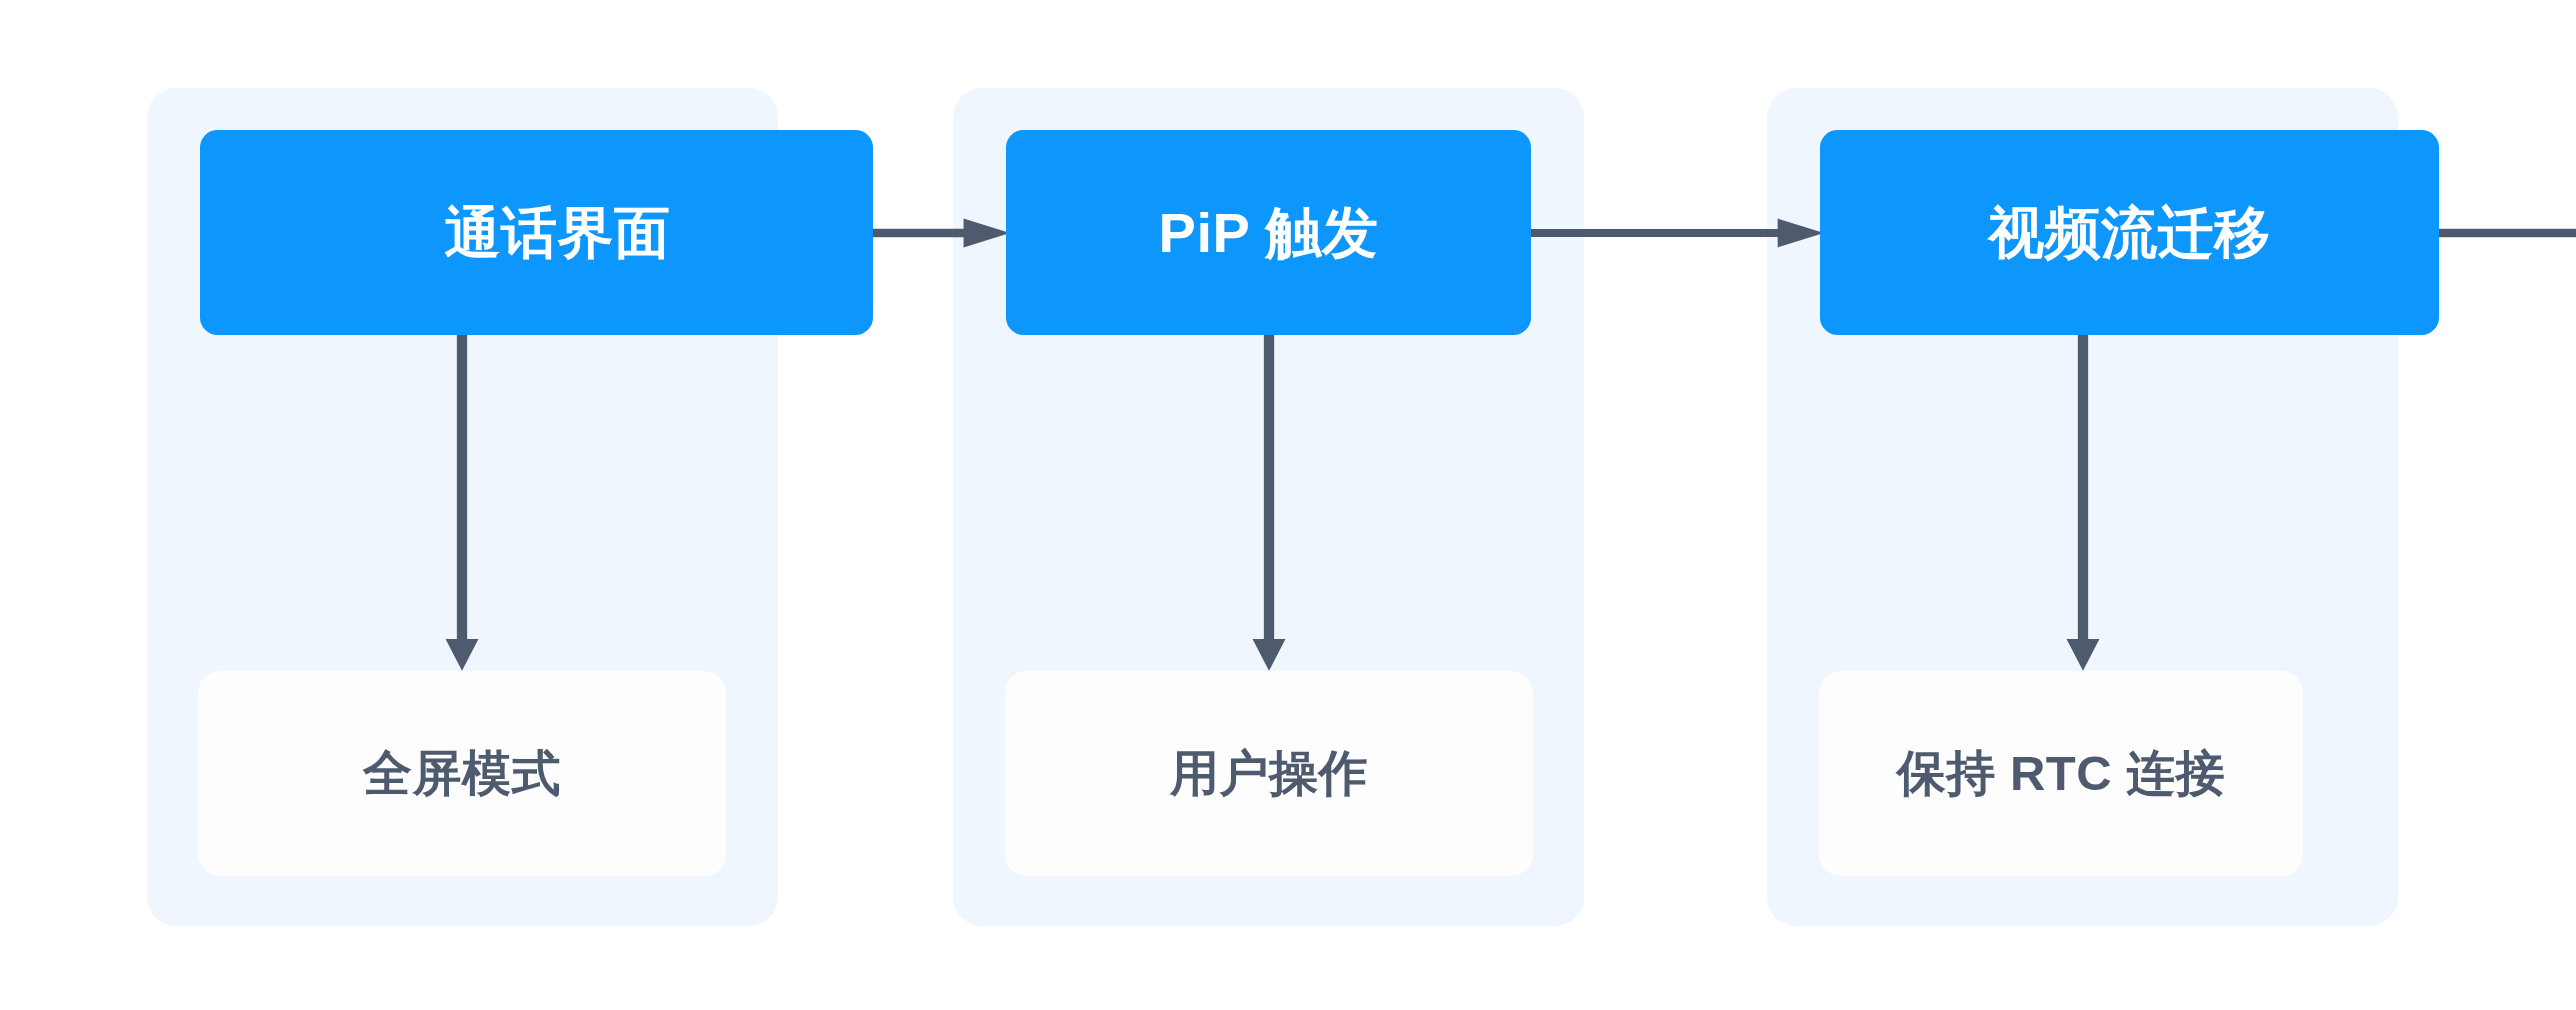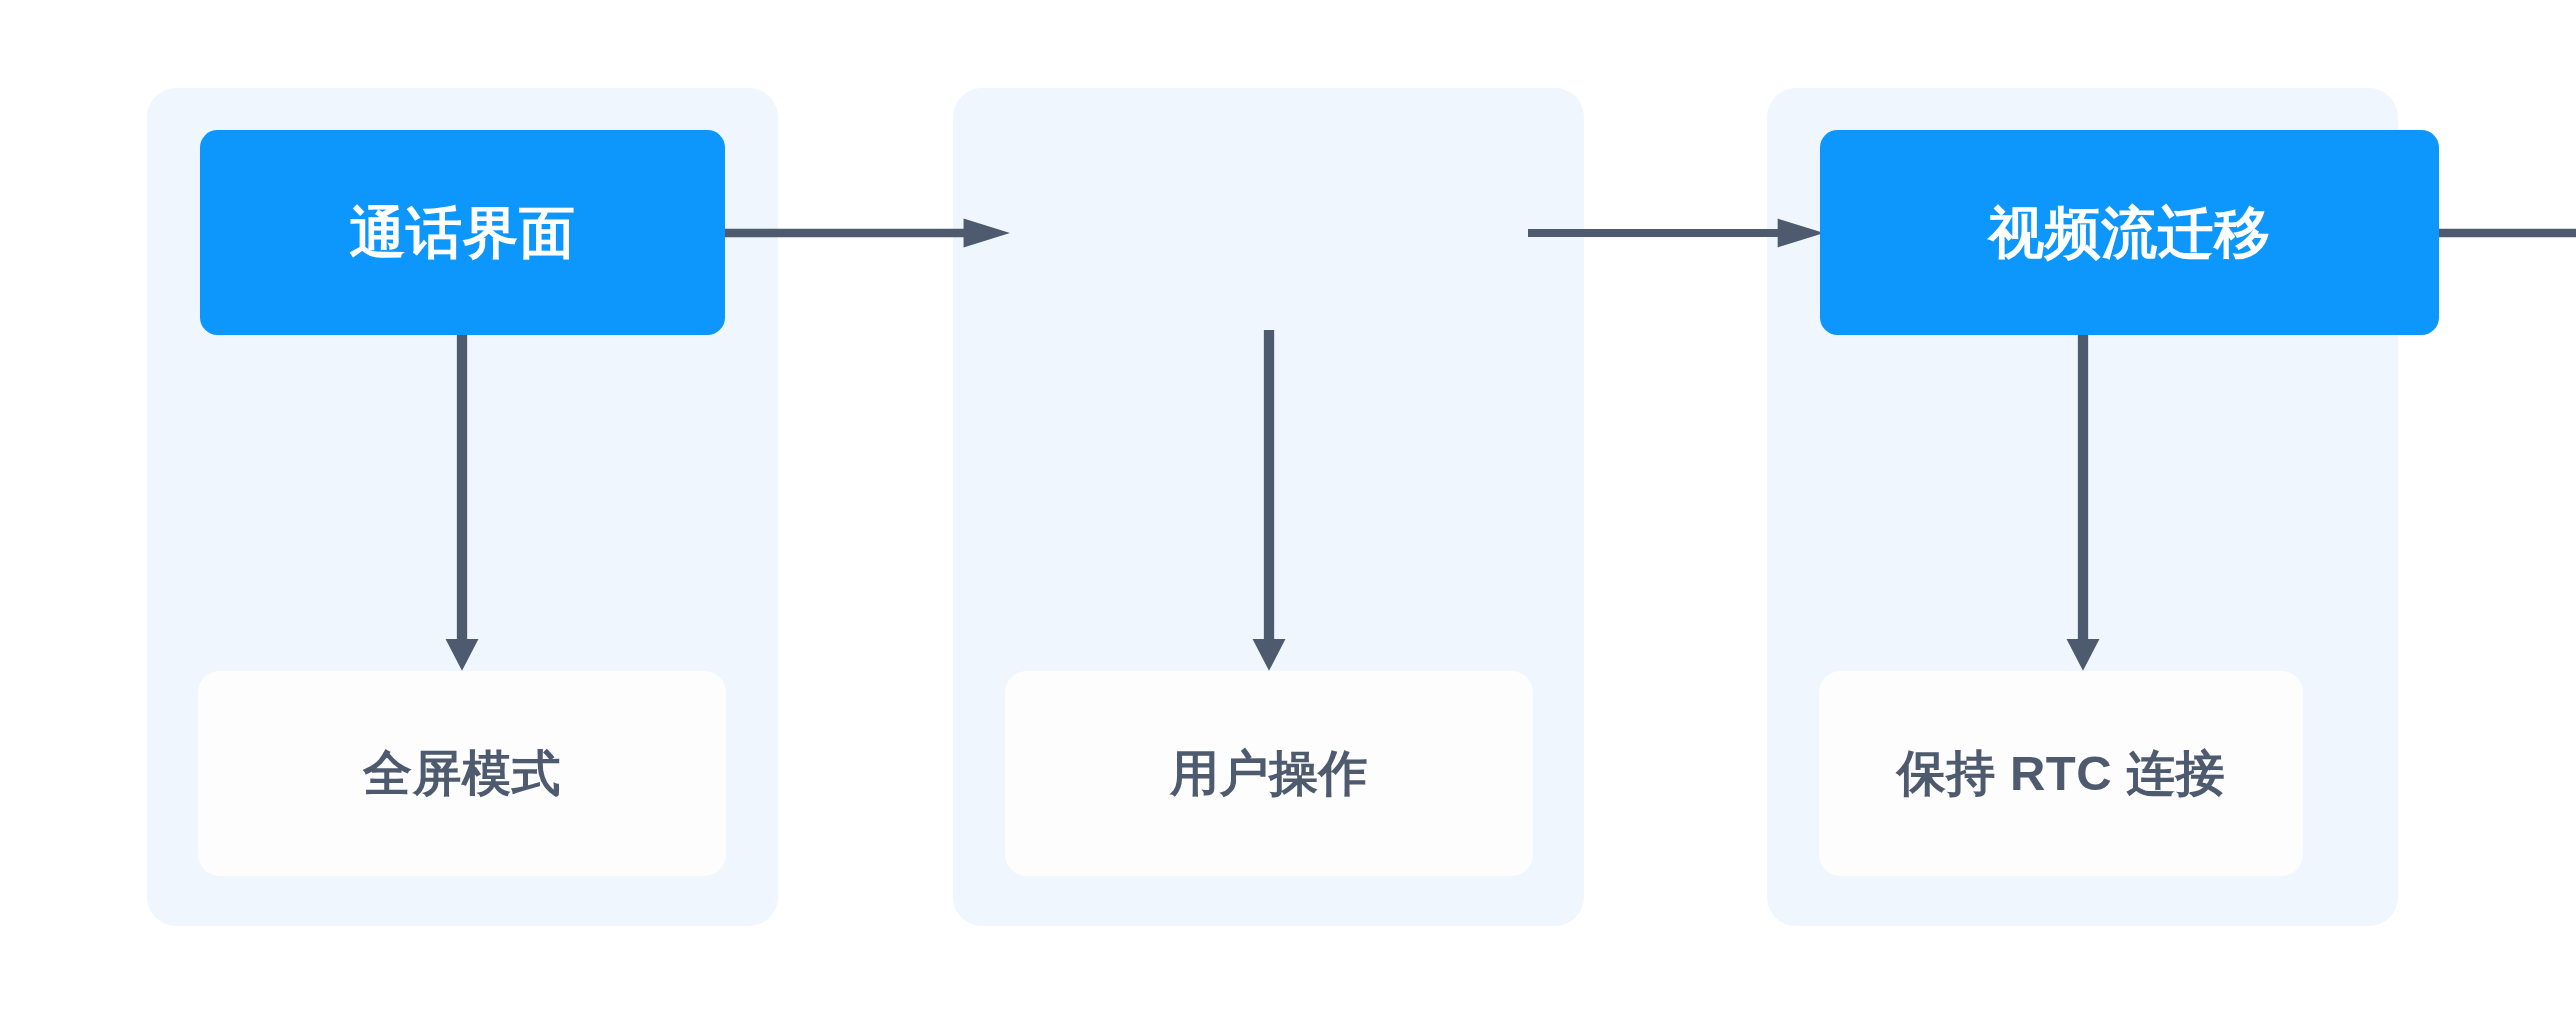--- a/index.html
+++ b/index.html
@@ -43,7 +43,7 @@
     line-height:1;
     white-space:nowrap;
   }
-  .sb0{left:200px;width:525px;}
+  .sb0{left:200px;width:631px;padding-left:42px;}
   .sb1{left:1006px;width:525px;}
   .sb2{left:1820px;width:619px;}
 

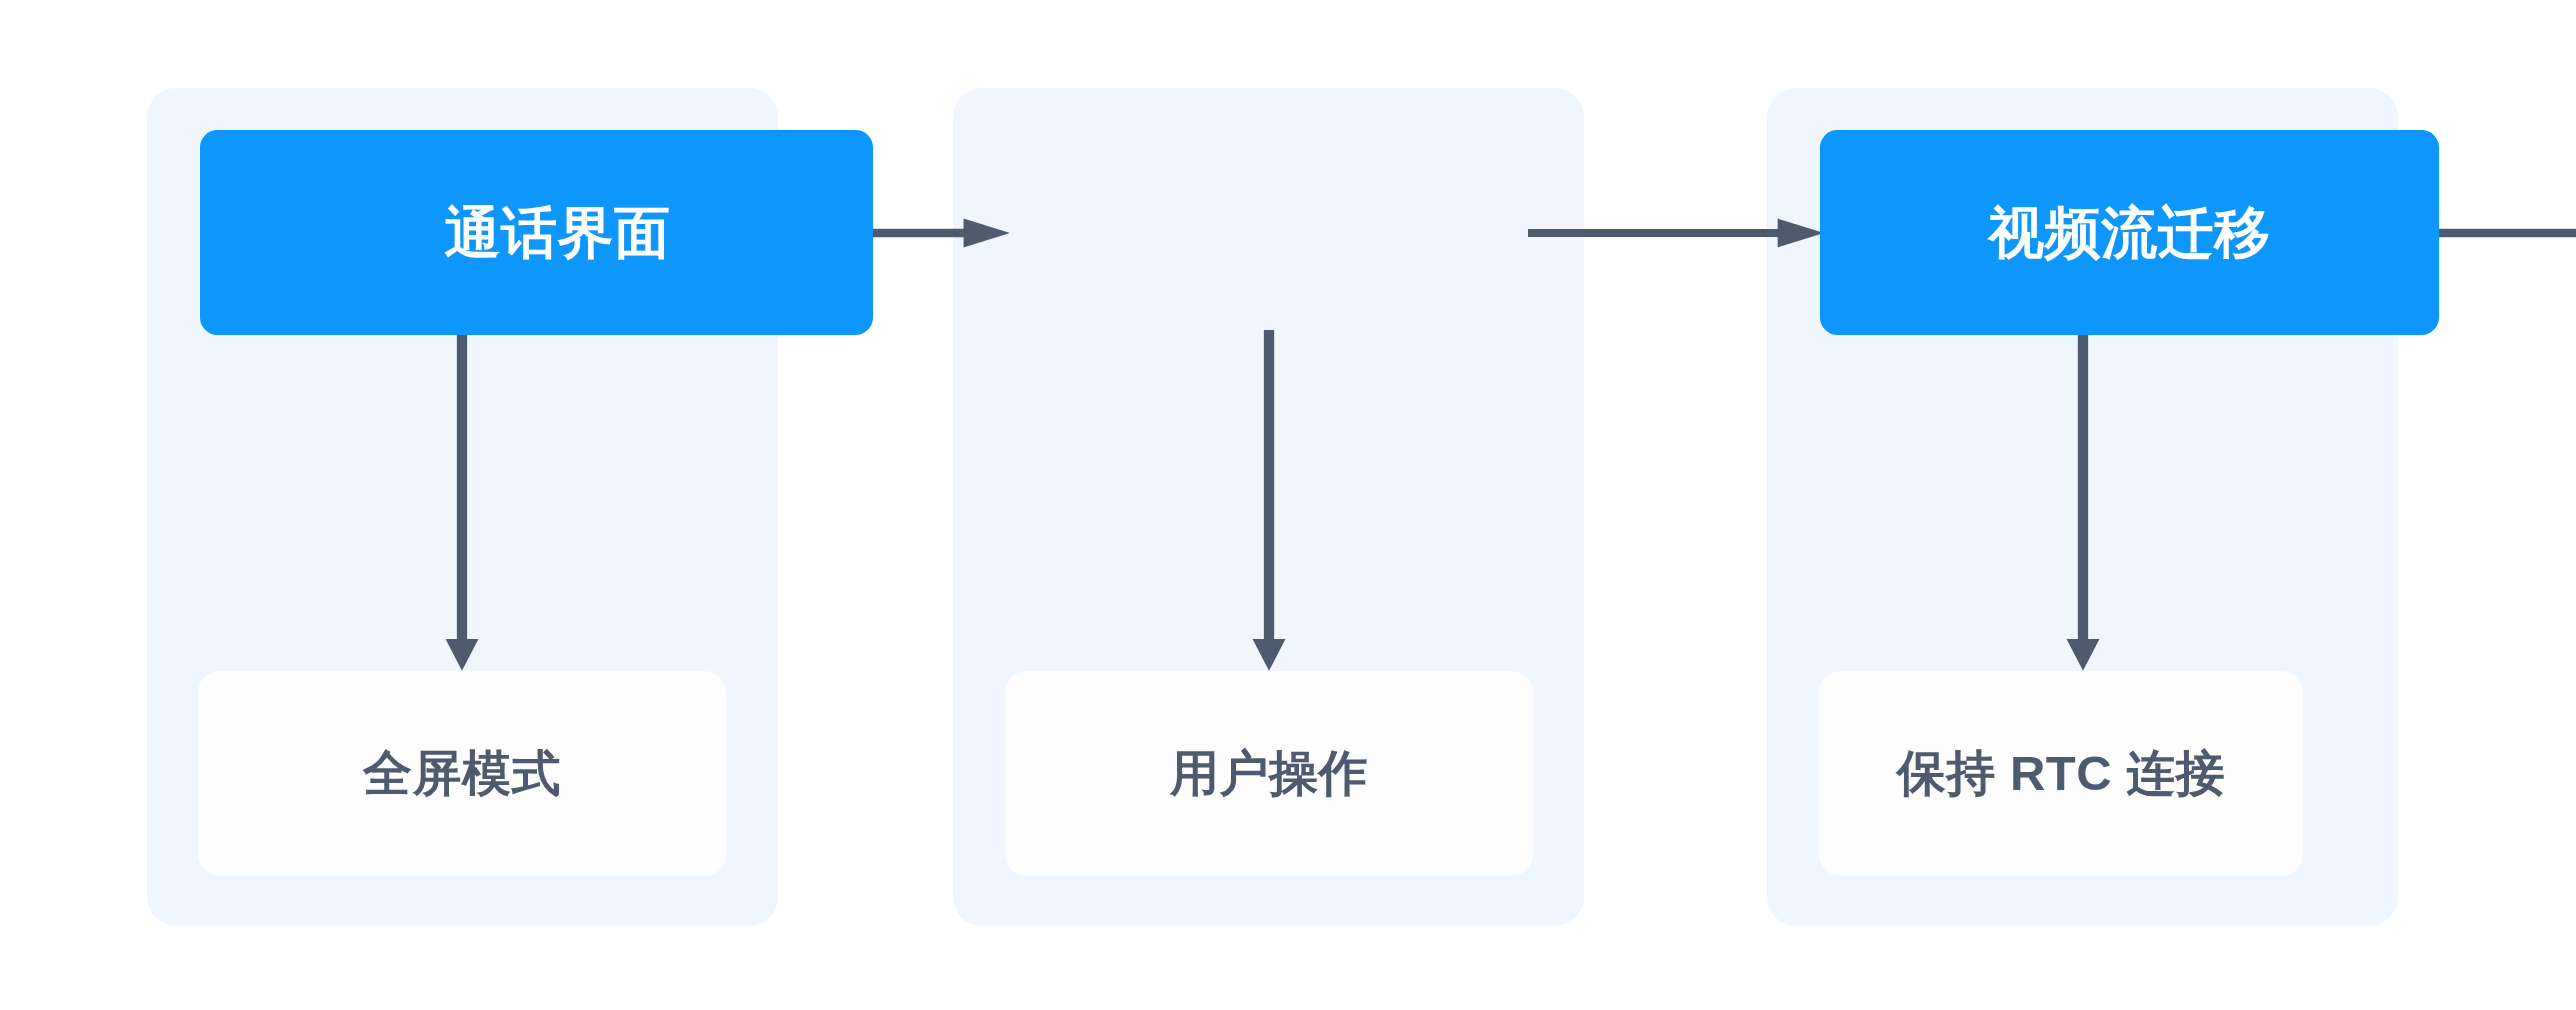--- a/index.html
+++ b/index.html
@@ -112,6 +112,9 @@
   <div class="stage-box sb0">
     <span class="stage-label">通话界面</span>
   </div>
+  <div class="stage-box sb1">
+    <span class="stage-label">PiP 触发</span>
+  </div>
   <div class="stage-box sb2">
     <span class="stage-label">视频流迁移</span>
   </div>

